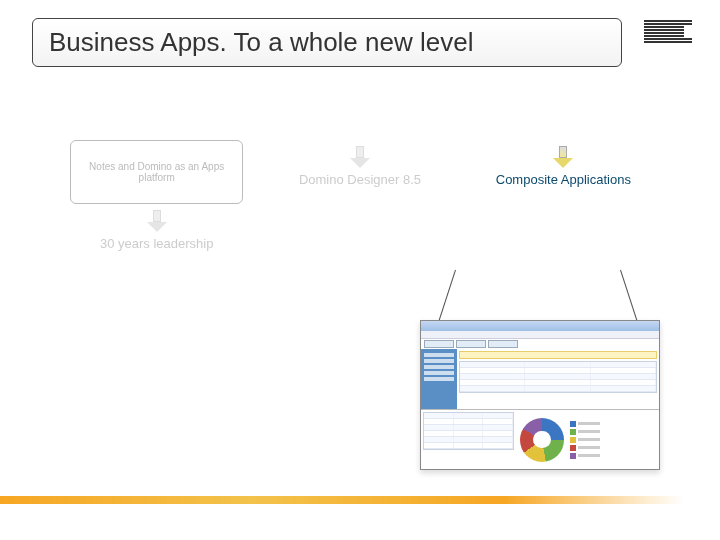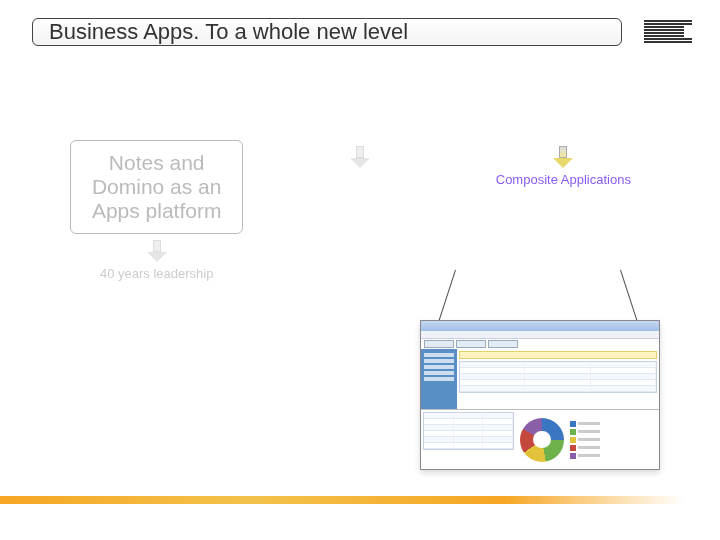--- a/index.html
+++ b/index.html
@@ -14,11 +14,11 @@
     position: absolute;
     top: 18px; left: 32px;
     width: 590px;
-    padding: 0 16px;
+    padding: 8px 16px;
     border: 1px solid #444;
     border-radius: 6px;
     background: linear-gradient(#fff, #f3f3f3);
-    font-size: 22px;
+    font-size: 26px;
     color: #333;
   }
   .logo {

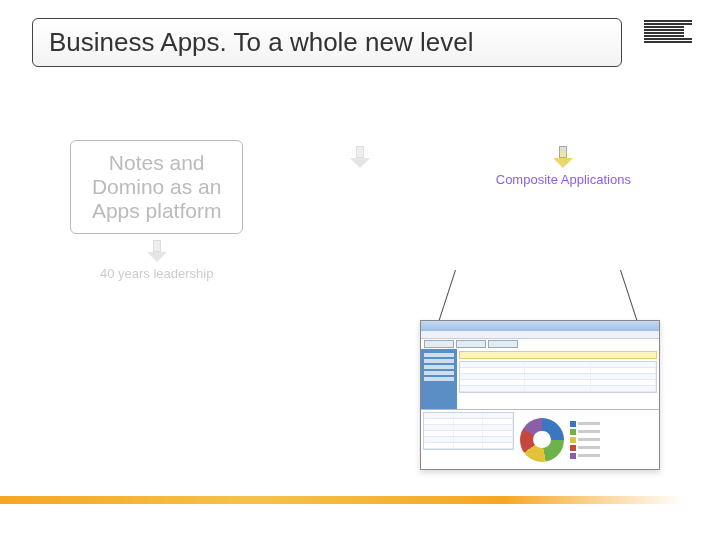--- a/index.html
+++ b/index.html
@@ -43,7 +43,7 @@
     border: 1px solid #555;
     border-radius: 6px;
     padding: 10px 8px;
-    font-size: 21px;
+    font-size: 10px;
     color: #444;
     background: linear-gradient(#fff,#f4f4f4);
     min-height: 64px;

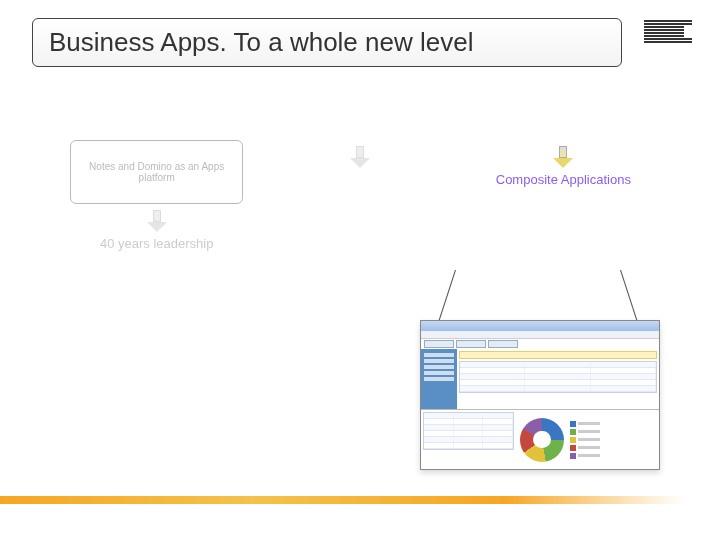--- a/index.html
+++ b/index.html
@@ -153,6 +153,7 @@
         <div class="stem"></div>
         <div class="head"></div>
       </div>
+    <div class="label dim">Domino Designer 8.5</div>
   </div>
   <div class="col">
     <div class="arrow">

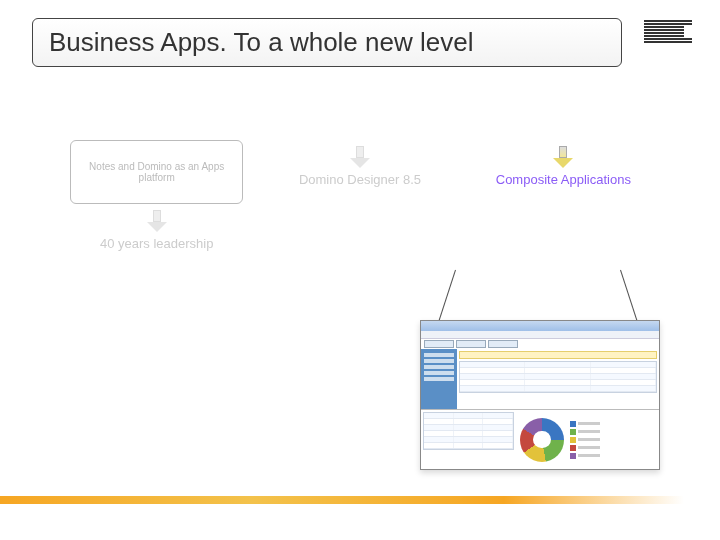--- a/index.html
+++ b/index.html
@@ -71,7 +71,7 @@
   }
   .arrow.dim .stem { background: #eee; border-color: #ddd; }
   .arrow.dim .head { border-top-color: #e5e5e5; }
-  .label { font-size: 13px; color: #8b5cf6; margin-top: 4px; }
+  .label { font-size: 13px; color: #0c4a6e; margin-top: 4px; }
   .label.dim { color: #ccc; }
   .screenshot {
     position: absolute;

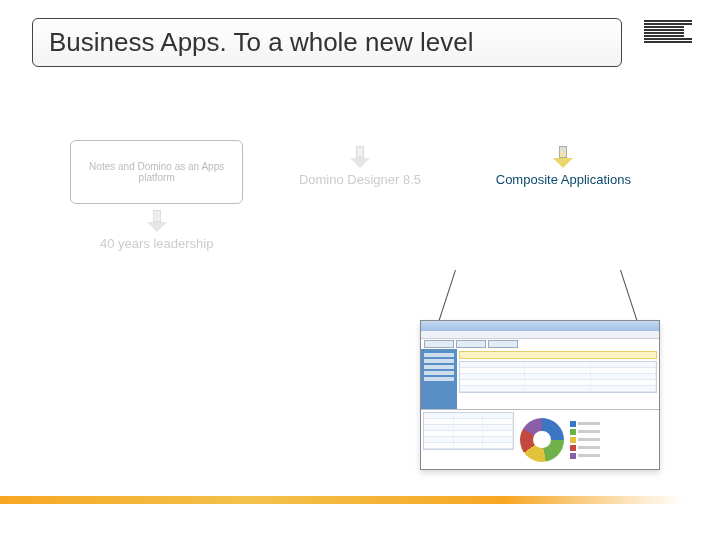--- a/index.html
+++ b/index.html
@@ -146,7 +146,7 @@
         <div class="stem"></div>
         <div class="head"></div>
       </div>
-    <div class="label dim">40 years leadership</div>
+    <div class="label dim">30 years leadership</div>
   </div>
   <div class="col">
     <div class="arrow dim">

